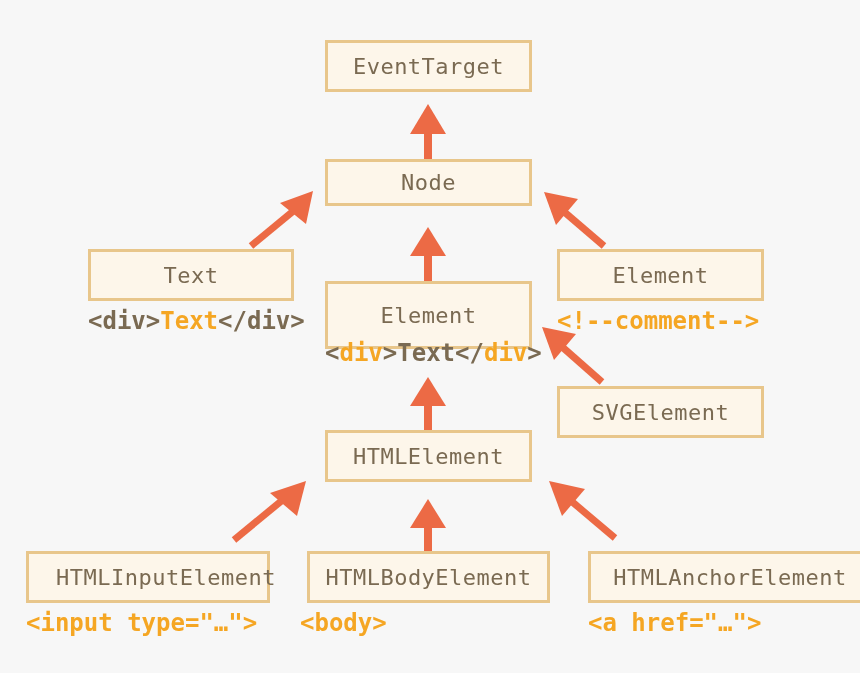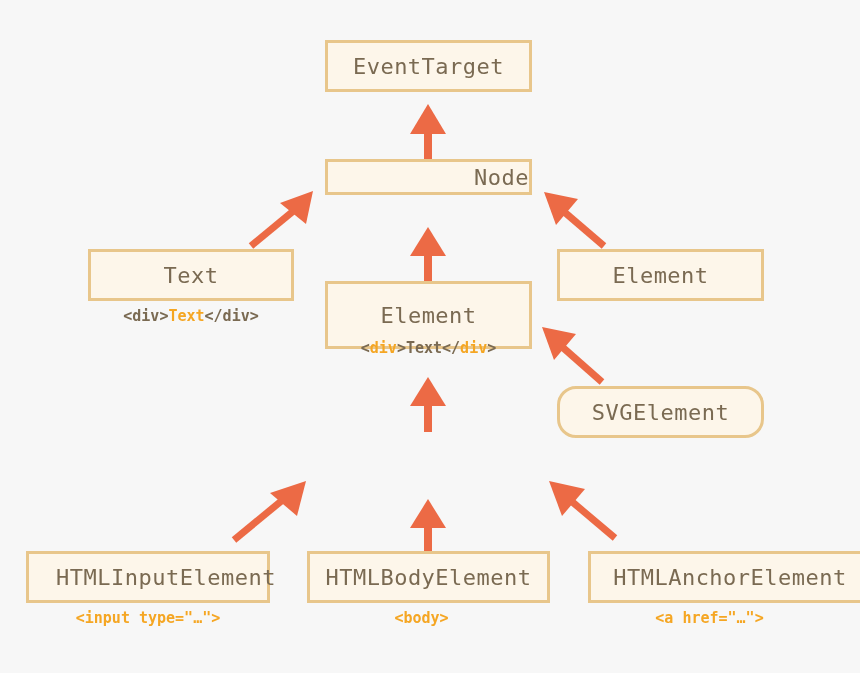--- a/index.html
+++ b/index.html
@@ -112,7 +112,7 @@
     <span>EventTarget</span>
   </div>
 
-  <div class="node-box" style="left:325px; top:159px; width:207px; height:36px;justify-content:flex-end;">
+  <div class="node-box" style="left:325px; top:159px; width:207px; height:47px;">
     <span>Node</span>
   </div>
 

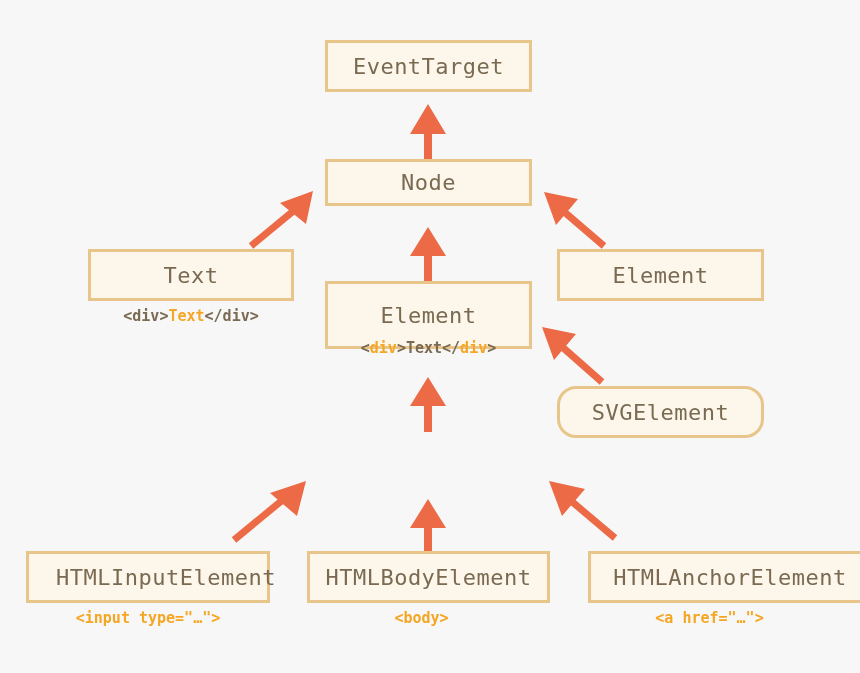--- a/index.html
+++ b/index.html
@@ -44,9 +44,8 @@
   }
   .code-label {
     position: absolute;
-    text-align: center;
     font-family: "DejaVu Sans Mono", "Liberation Mono", monospace;
-    font-size: 15px;
+    font-size: 24px;
     font-weight: bold;
     white-space: nowrap;
     color: #7a6a52;

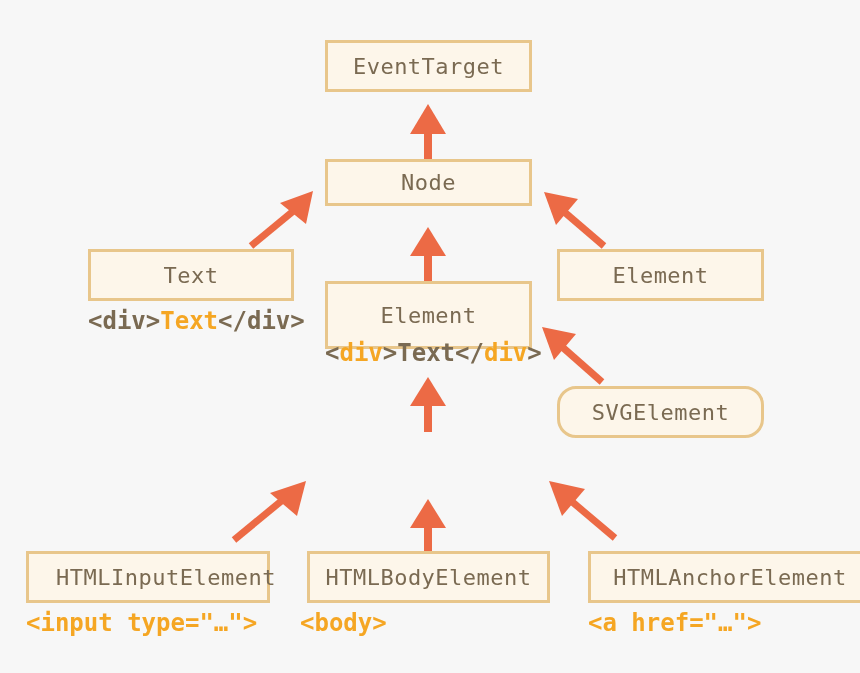--- a/index.html
+++ b/index.html
@@ -135,6 +135,9 @@
     <span>Element</span>
   </div>
 
+  <div class="code-label" style="left:557px; top:307px; width:207px;">
+    <span class="tok-orange">&lt;!--comment--&gt;</span>
+  </div>
 
   <div class="node-box" style="left:557px; top:386px; width:207px; height:52px;border-radius:19px;">
     <span>SVGElement</span>

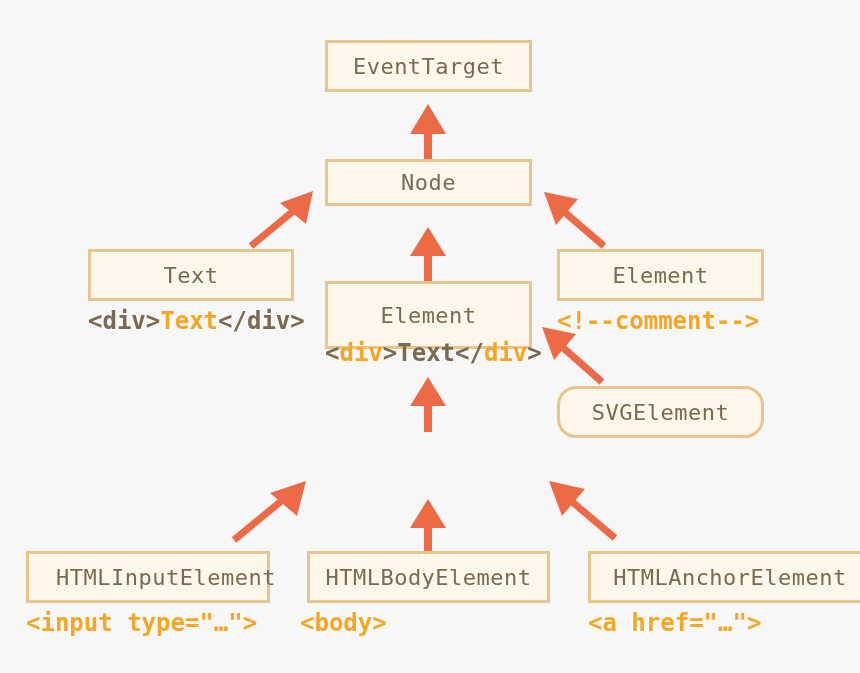--- a/index.html
+++ b/index.html
@@ -139,7 +139,7 @@
     <span class="tok-orange">&lt;!--comment--&gt;</span>
   </div>
 
-  <div class="node-box" style="left:557px; top:386px; width:207px; height:52px;border-radius:19px;">
+  <div class="node-box" style="left:557px; top:386px; width:207px; height:52px;">
     <span>SVGElement</span>
   </div>
 

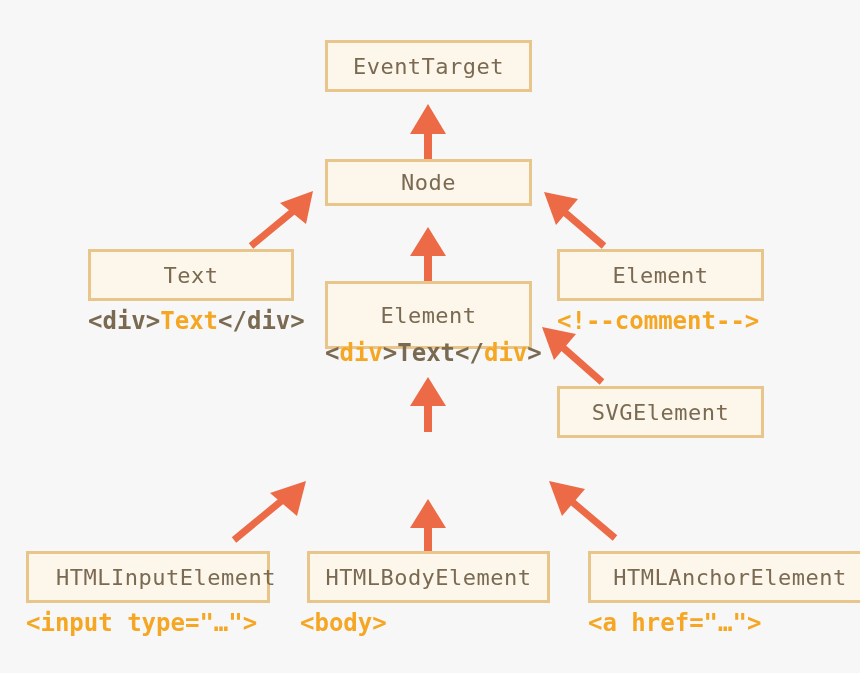--- a/index.html
+++ b/index.html
@@ -143,6 +143,9 @@
     <span>SVGElement</span>
   </div>
 
+  <div class="node-box" style="left:325px; top:430px; width:207px; height:52px;">
+    <span>HTMLElement</span>
+  </div>
 
   <div class="node-box" style="left:26px; top:551px; width:244px; height:52px;padding-left:36px;">
     <span>HTMLInputElement</span>

